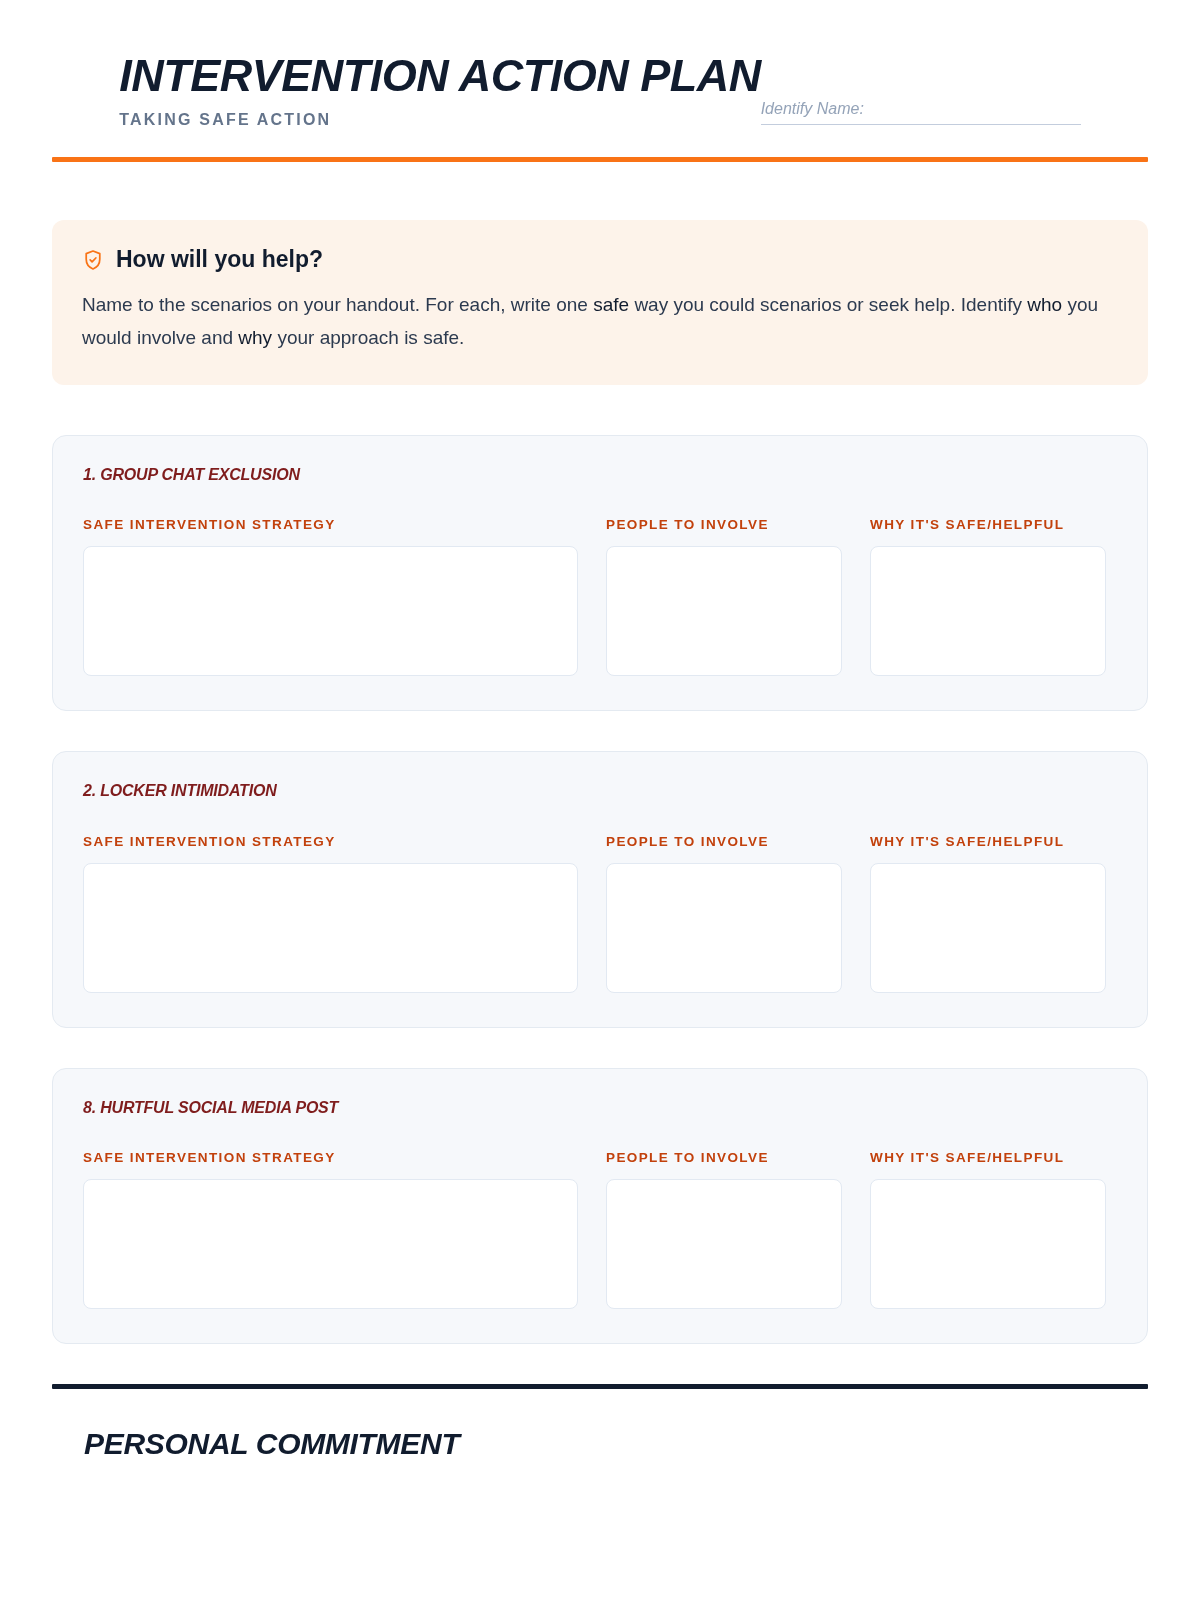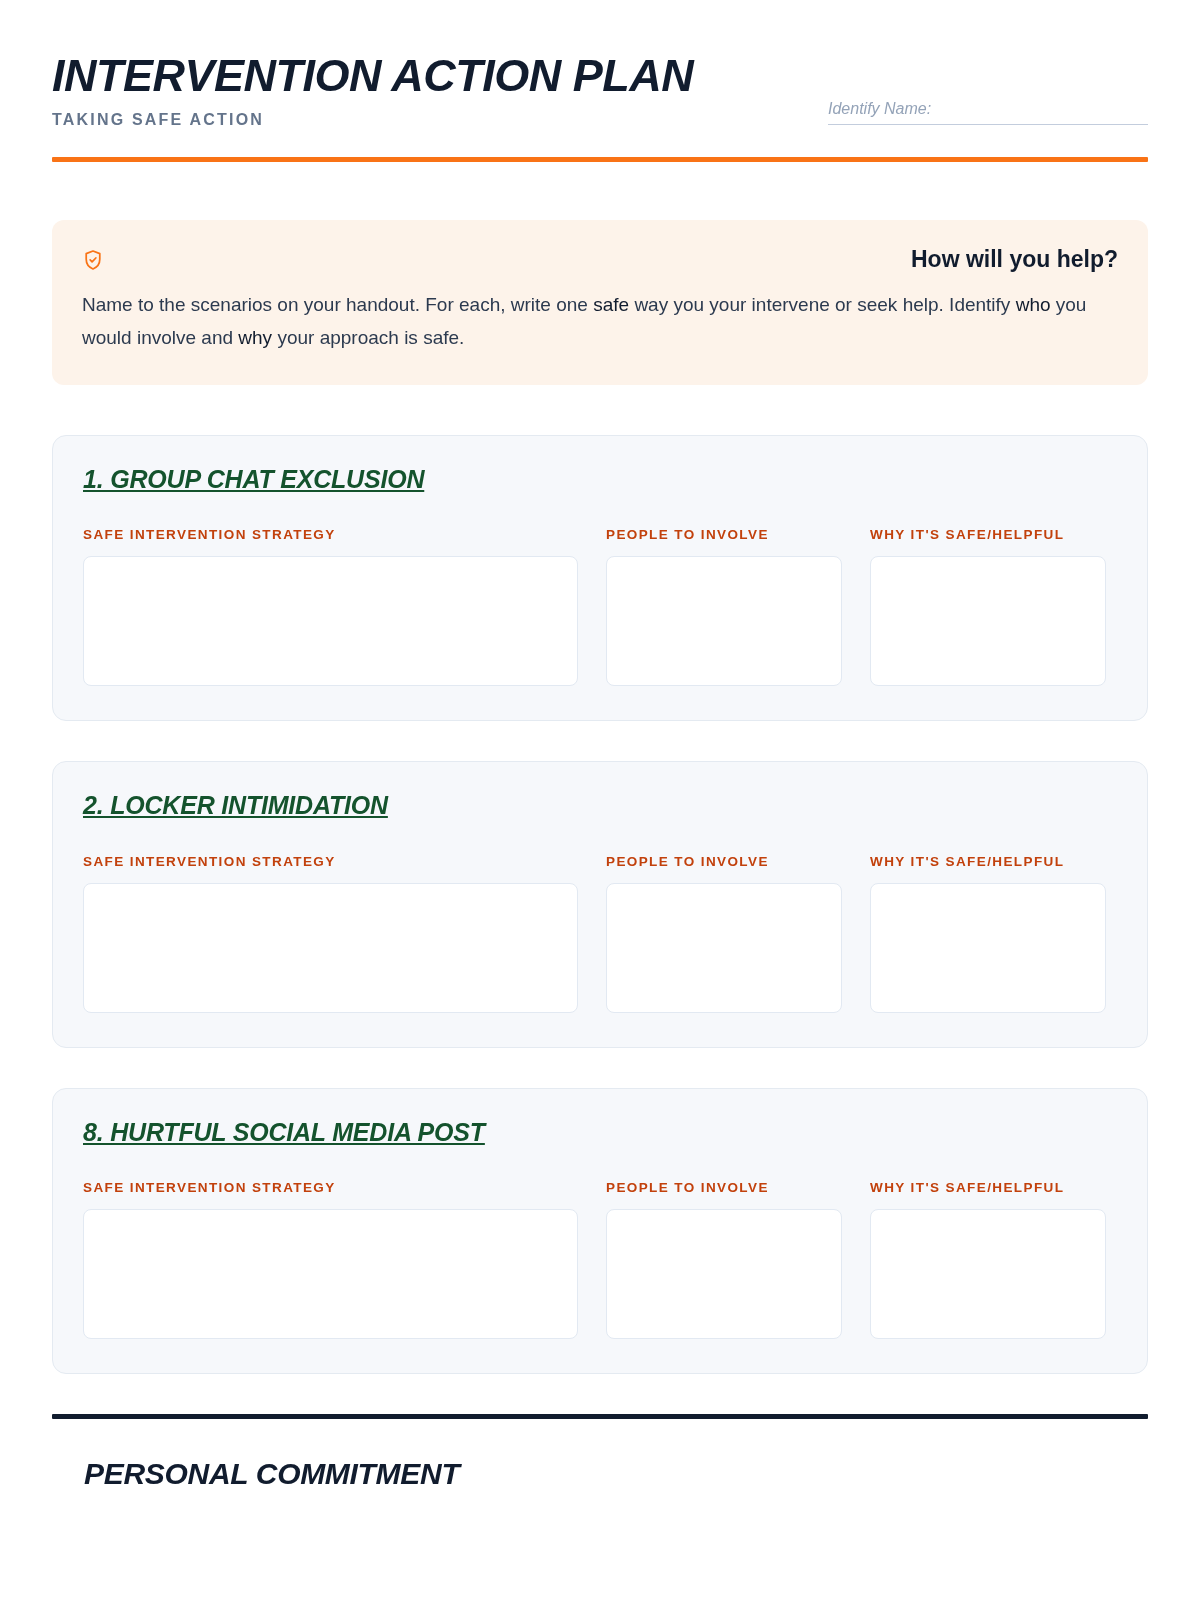--- a/index.html
+++ b/index.html
@@ -25,7 +25,7 @@
   .header-row {
     display: flex;
     align-items: flex-end;
-    justify-content: space-between;
+    justify-content: center;
   }
 
   .header-left { flex: 0 0 auto; }

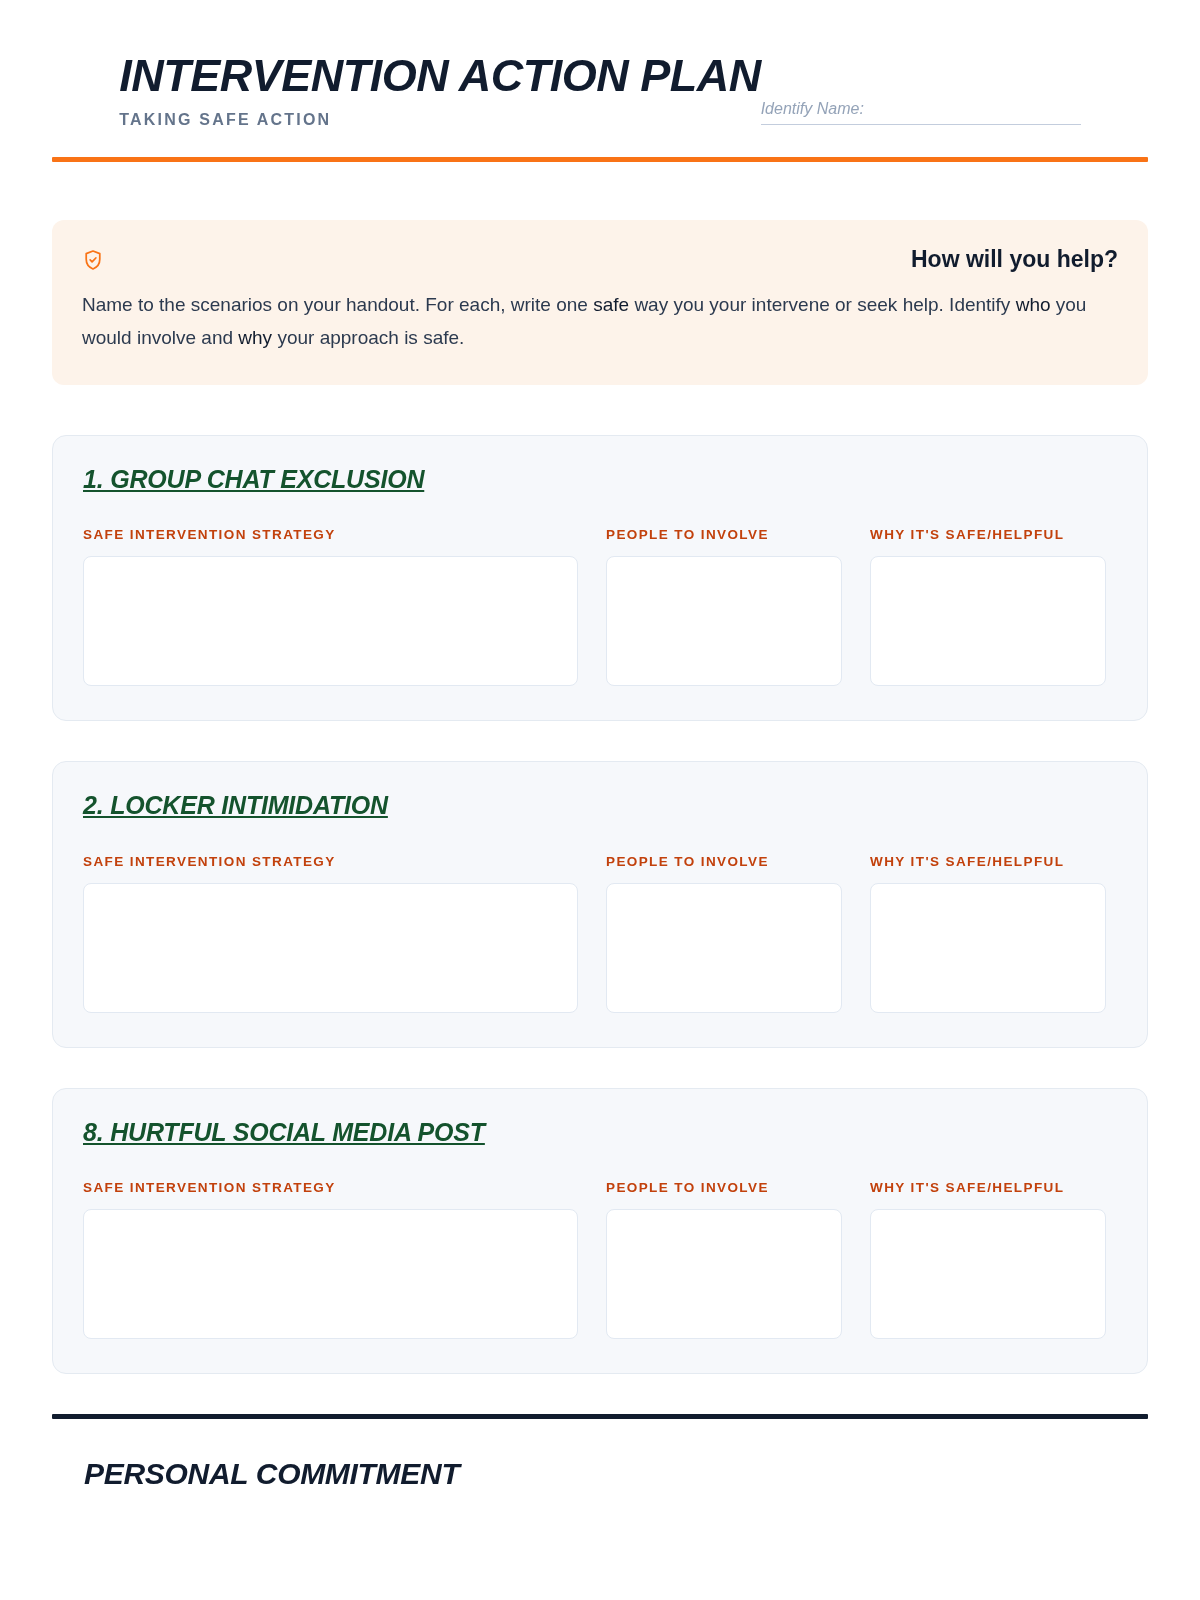--- a/index.html
+++ b/index.html
@@ -83,7 +83,7 @@
   .callout-head {
     display: flex;
     align-items: center;
-    justify-content: space-between;
+    gap: 12px;
   }
 
   .shield-icon {

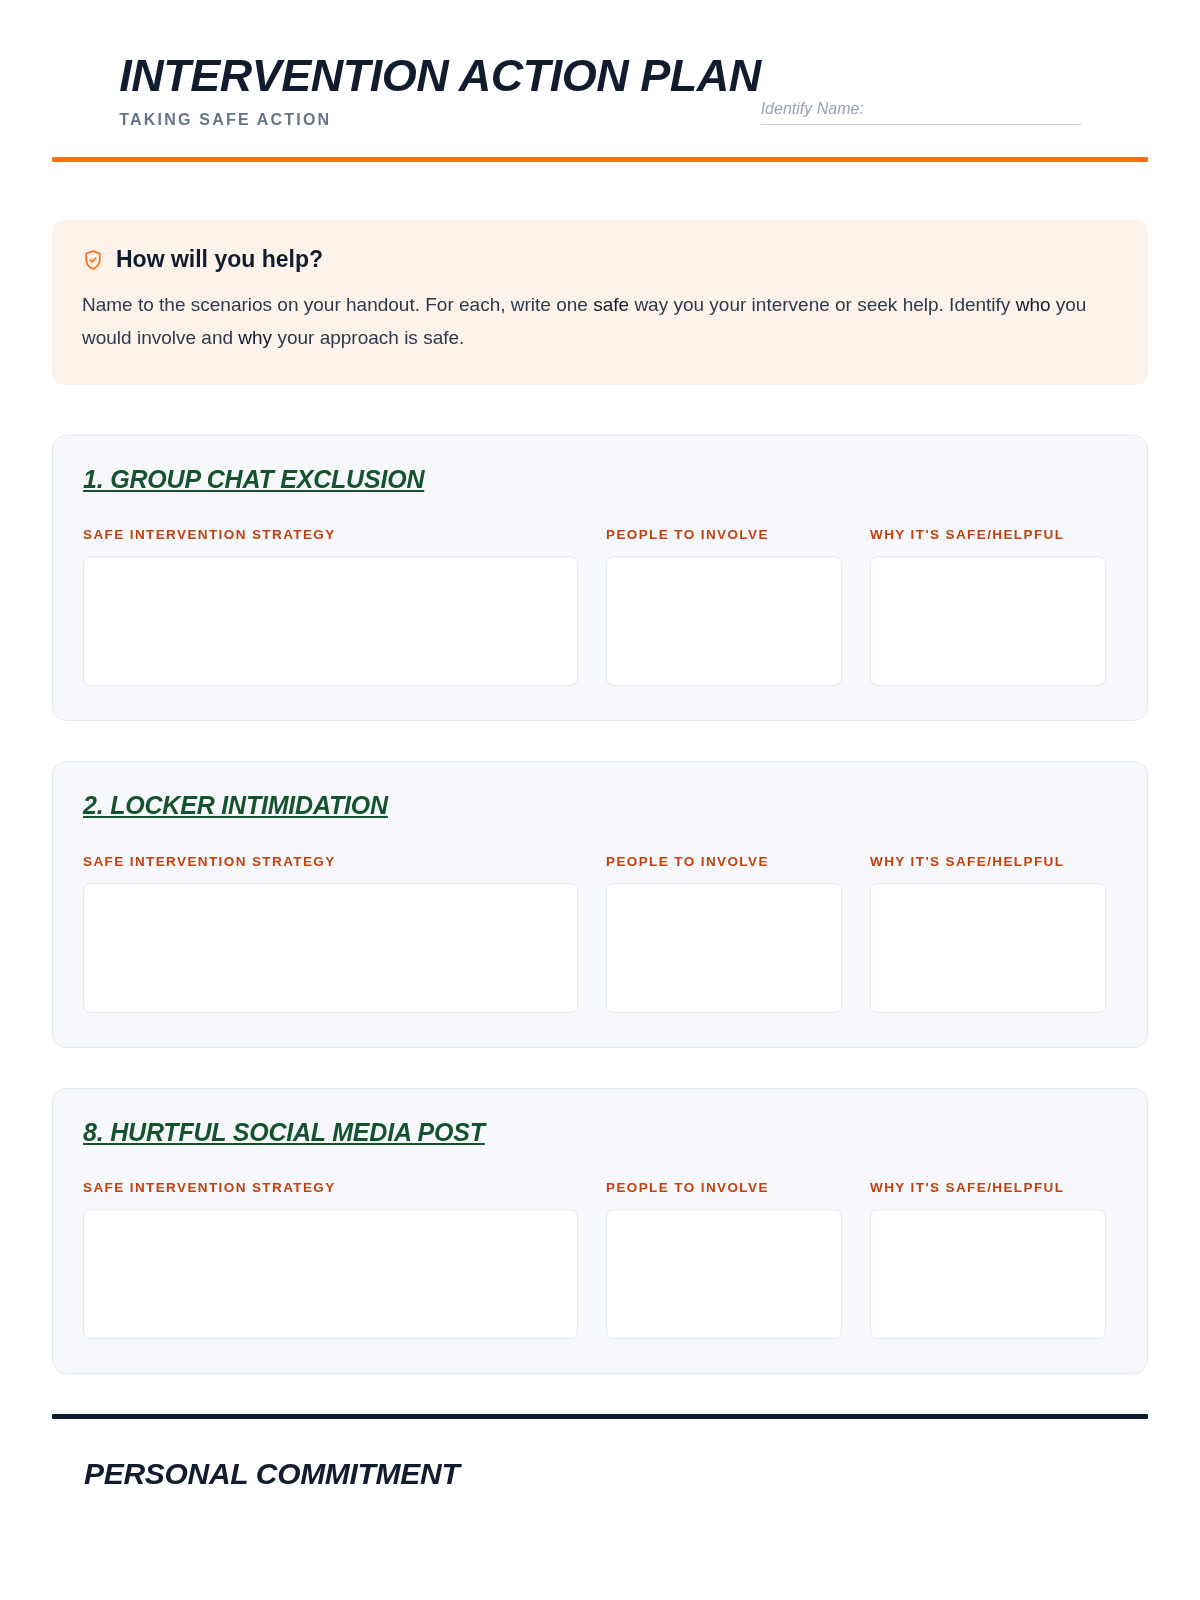--- a/index.html
+++ b/index.html
@@ -205,7 +205,7 @@
       </svg>
       <div class="callout-title">How will you help?</div>
     </div>
-    <p class="callout-body"><span>Name to the scenarios on your handout. For each, write one </span><b>safe</b><span> way you your intervene or seek help. Identify </span><b>who</b><span> you would involve and </span><b>why</b><span> your approach is safe.</span></p>
+    <p class="callout-body"><span>Name to the scenarios on your handout. For each, write one </span><b>safe</b><span> way you could scenarios or seek help. Identify </span><b>who</b><span> you would involve and </span><b>why</b><span> your approach is safe.</span></p>
   </div>
 
   <div class="cards">

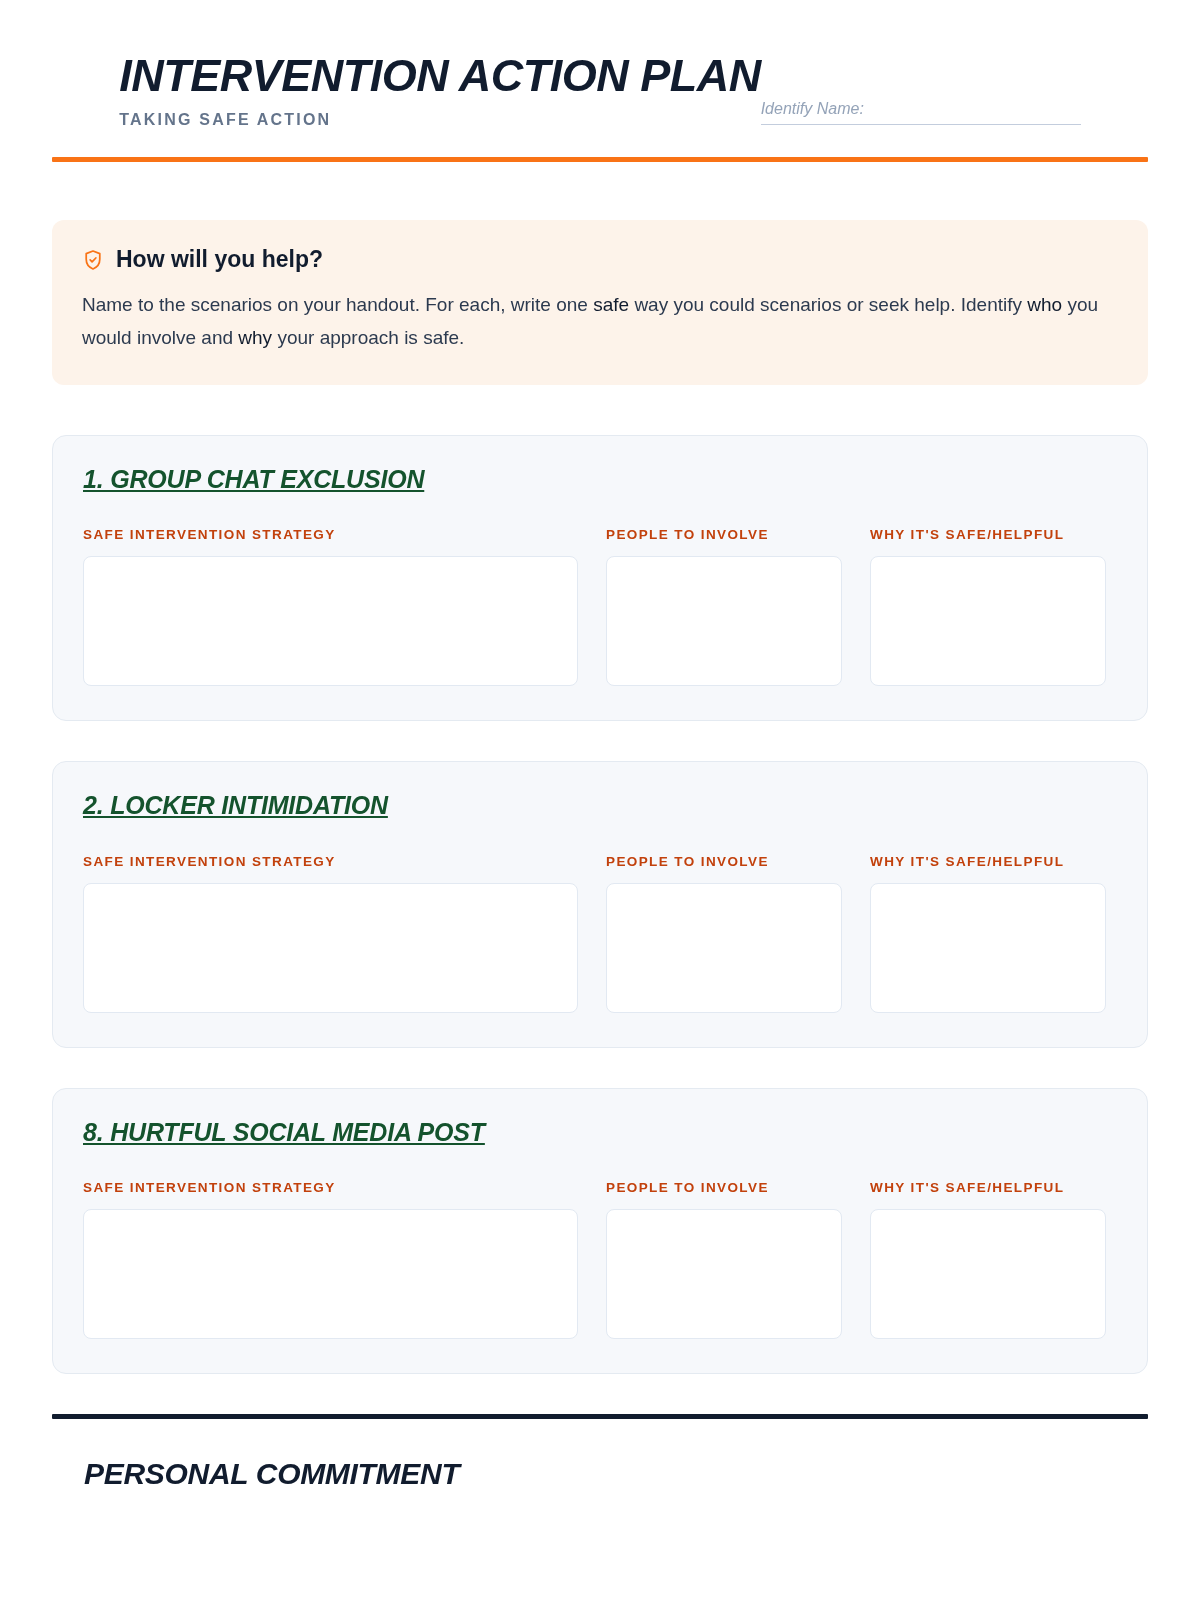--- a/index.html
+++ b/index.html
@@ -121,13 +121,12 @@
   }
 
   .card-title {
-    font-size: 25px;
-    font-weight: 700;
-    font-style: italic;
-    color: #14532d;
+    font-size: 16px;
+    font-weight: 700;
+    font-style: italic;
+    color: #7f1d1d;
     letter-spacing: -0.2px;
     line-height: 1.1;
-    text-decoration: underline;
   }
 
   .card-cols {

